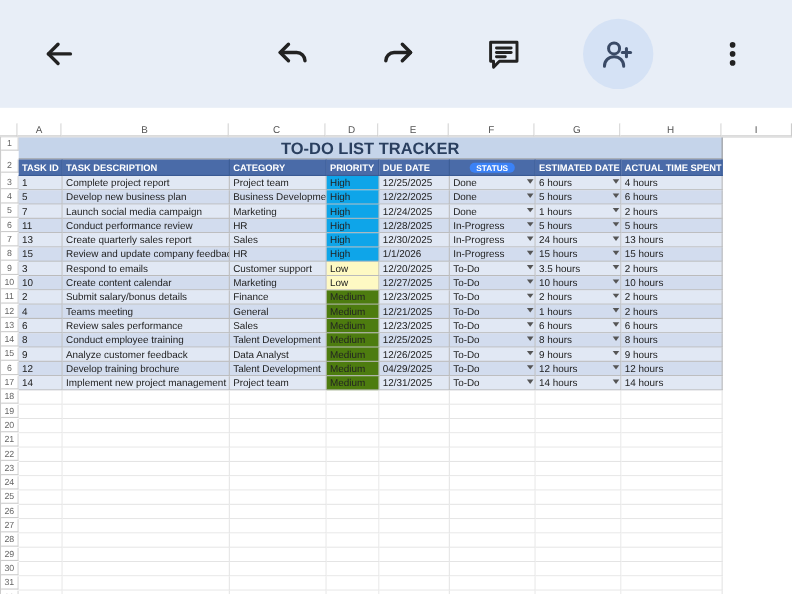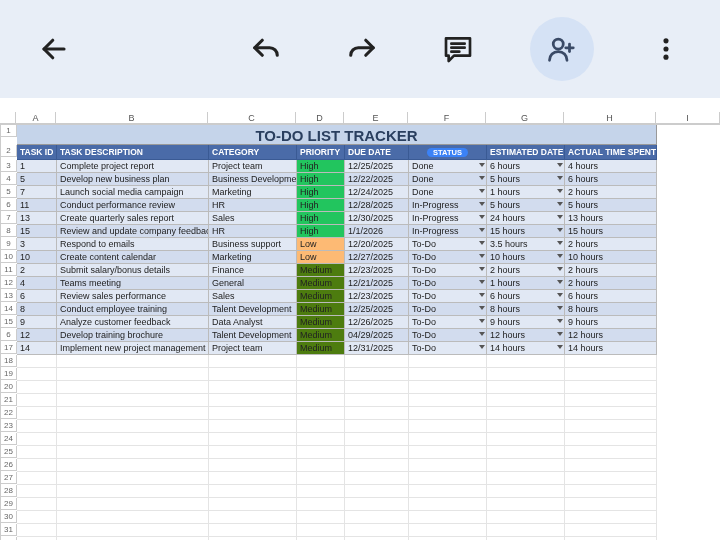--- a/index.html
+++ b/index.html
@@ -20,7 +20,7 @@
 .cell{border-right:1px solid #bbb;border-bottom:1px solid #bbb;padding:1px 3px;height:13px;font-size:9px;color:#222;overflow:hidden;white-space:nowrap;position:relative}
 .alt0{background:#e1e8f4}
 .alt1{background:#d2dcee}
-.prio-high{background:#22c55e}
+.prio-high{background:#0ea5e9}
 .prio-low{background:#fdba74}
 .prio-medium{background:#4d7c0f}
 .dd{position:absolute;right:1px;top:3px;width:0;height:0;border-left:3px solid transparent;border-right:3px solid transparent;border-top:4px solid #555}

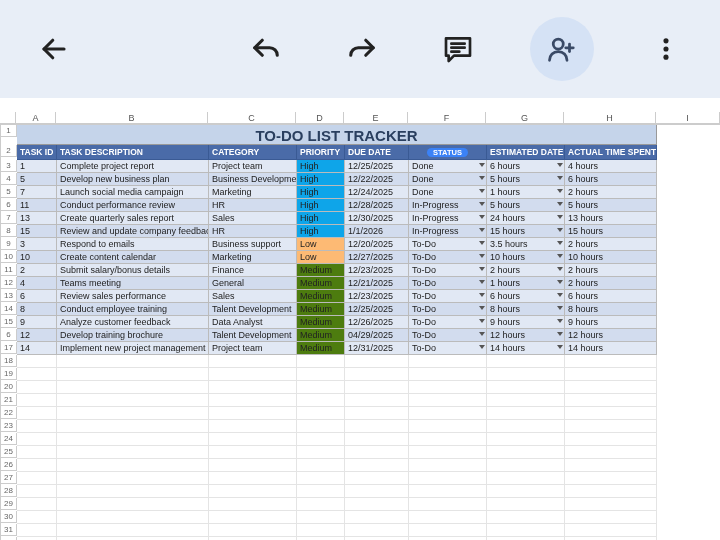--- a/index.html
+++ b/index.html
@@ -159,7 +159,7 @@
       <div class="rn">9</div>
       <div class="cell alt0">3</div>
       <div class="cell alt0">Respond to emails</div>
-      <div class="cell alt0">Business support</div>
+      <div class="cell alt0">Customer support</div>
       <div class="cell alt0 prio-low">Low</div>
       <div class="cell alt0">12/20/2025</div>
       <div class="cell alt0">To-Do<span class="dd"></span></div>

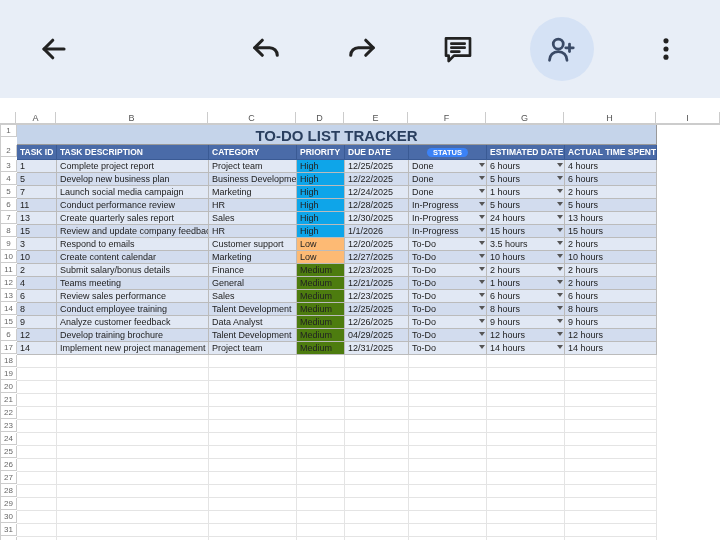--- a/index.html
+++ b/index.html
@@ -21,7 +21,7 @@
 .alt0{background:#e1e8f4}
 .alt1{background:#d2dcee}
 .prio-high{background:#0ea5e9}
-.prio-low{background:#fdba74}
+.prio-low{background:#fef9c3}
 .prio-medium{background:#4d7c0f}
 .dd{position:absolute;right:1px;top:3px;width:0;height:0;border-left:3px solid transparent;border-right:3px solid transparent;border-top:4px solid #555}
 .status-pill{background:#3b82f6;border-radius:7px;padding:0 6px;font-size:7.5px;display:inline-block}

